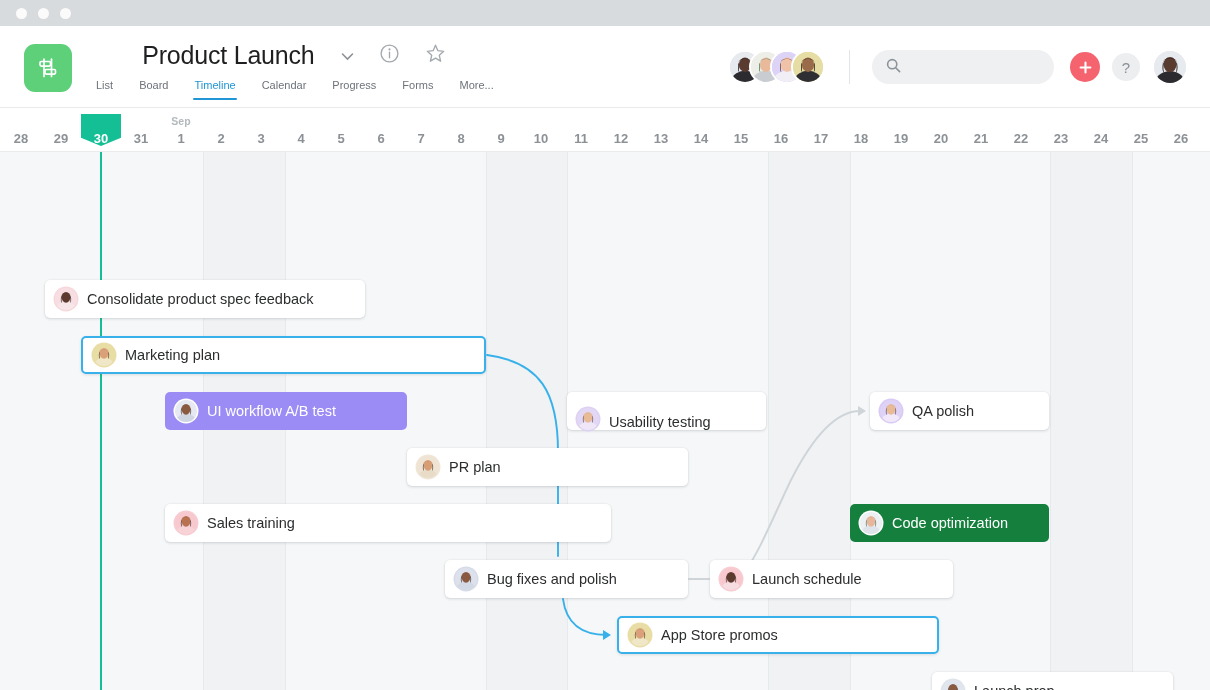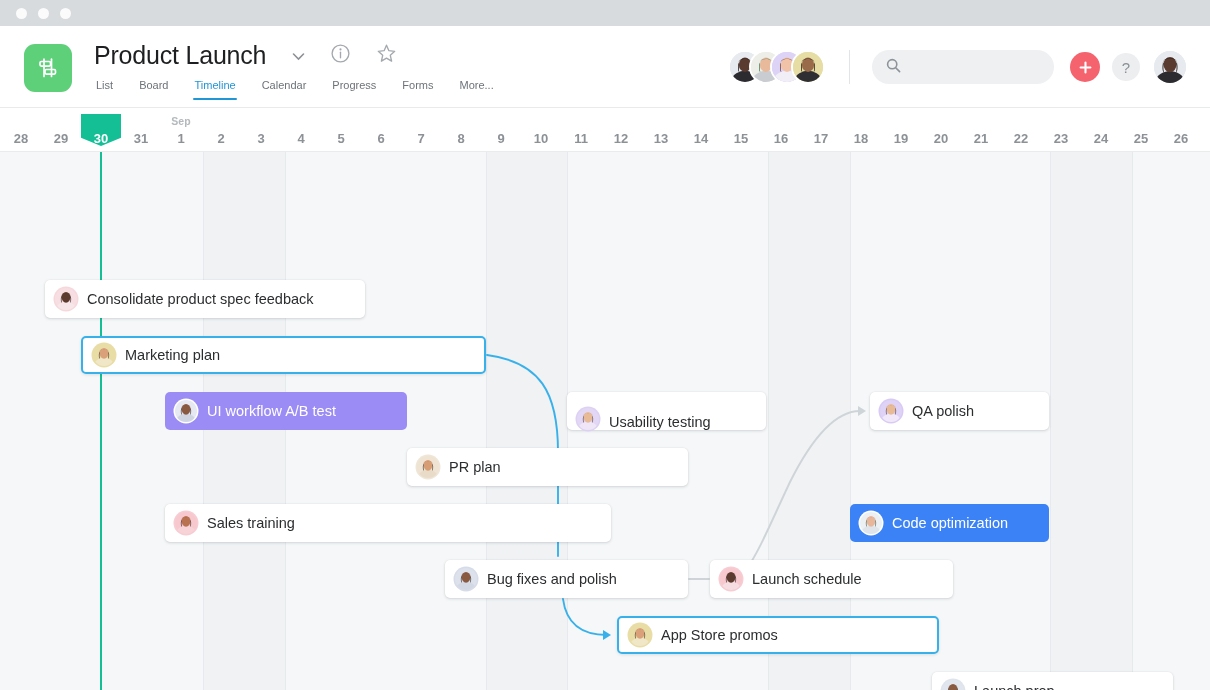--- a/index.html
+++ b/index.html
@@ -30,7 +30,7 @@
     flex: 0 0 48px; display: flex; align-items: center; justify-content: center;
   }
   .titleblock { margin: 10px 0 0 22px; flex: 0 0 auto; }
-  .title-row { display: flex; align-items: center; gap: 26px; height: 38px; }
+  .title-row { display: flex; align-items: center; gap: 26px; height: 38px; justify-content: center; }
   .proj-title {
     font-size: 25px; color: #1e1f21; font-weight: normal;
     letter-spacing: -0.2px; white-space: nowrap;

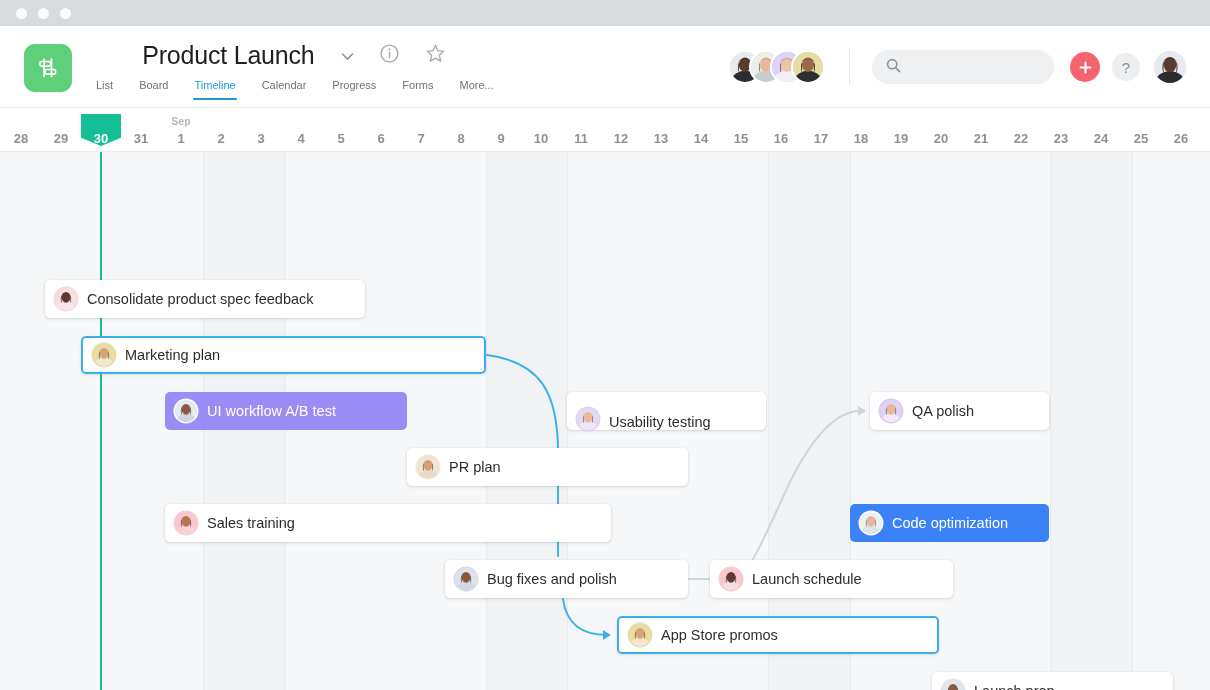--- a/index.html
+++ b/index.html
@@ -133,7 +133,7 @@
     box-shadow: 0 1px 3px rgba(40,50,60,.12);
   }
   .bar.purple { background: #9b8cf5; }
-  .bar.coral  { background: #3b82f6; }
+  .bar.coral  { background: #15803d; }
   .bar-label { font-size: 14.5px; color: #2b2d2f; white-space: nowrap; }
   .bar.purple .bar-label, .bar.coral .bar-label { color: #ffffff; }
 

